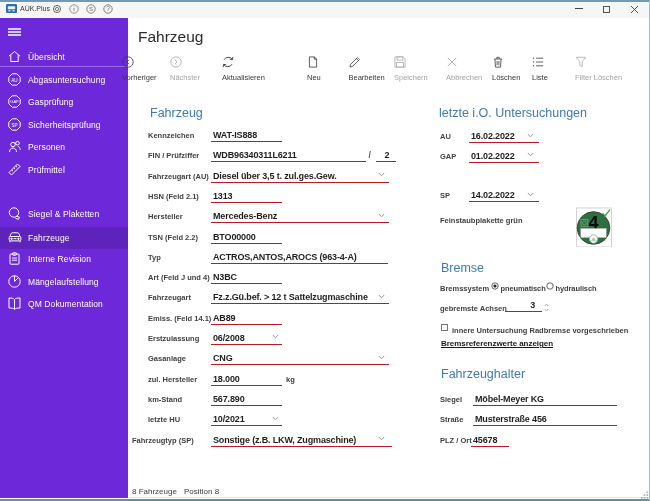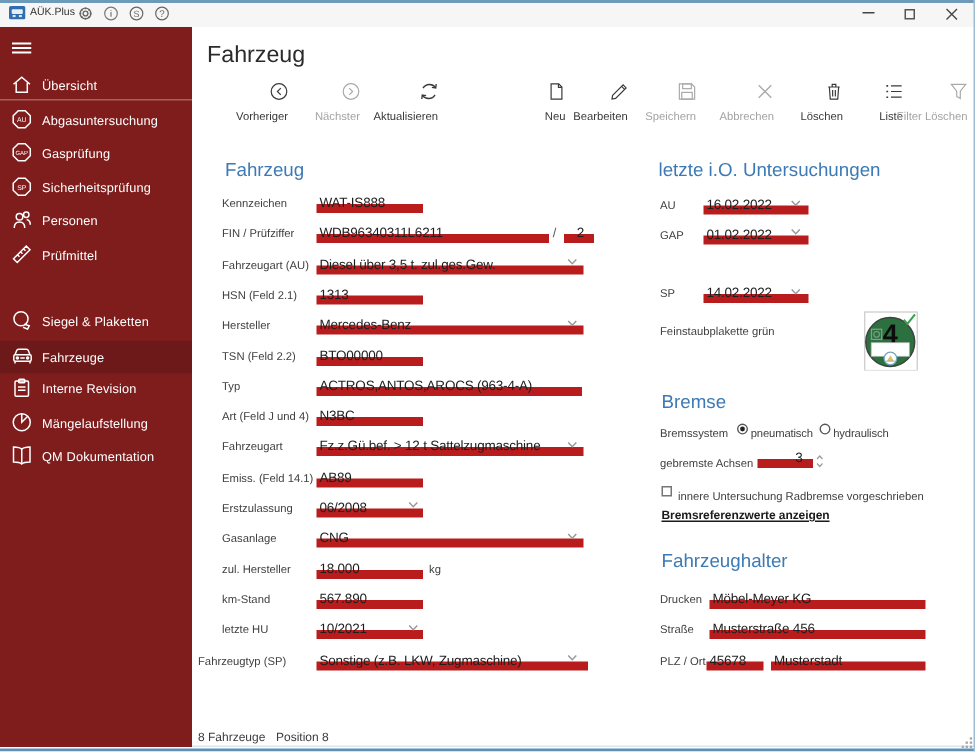--- a/index.html
+++ b/index.html
@@ -19,7 +19,7 @@
 #tmin  { left:575px; top:8px; width:8px; height:1px; background:#444; }
 #tmax  { left:603px; top:6px; width:7px; height:7px; border:1px solid #555; }
 
-#sidebar { left:0; top:18px; width:128px; height:480px; background:#7f1d1d; }
+#sidebar { left:0; top:18px; width:128px; height:480px; background:#6d28d9; }
 .nav { position:absolute; left:0; width:128px; height:22px; color:#fff; }
 .nav .ic { position:absolute; left:8px; top:4px; }
 .nav .t { position:absolute; left:28px; top:6px; font-size:8.5px; letter-spacing:0.1px; }

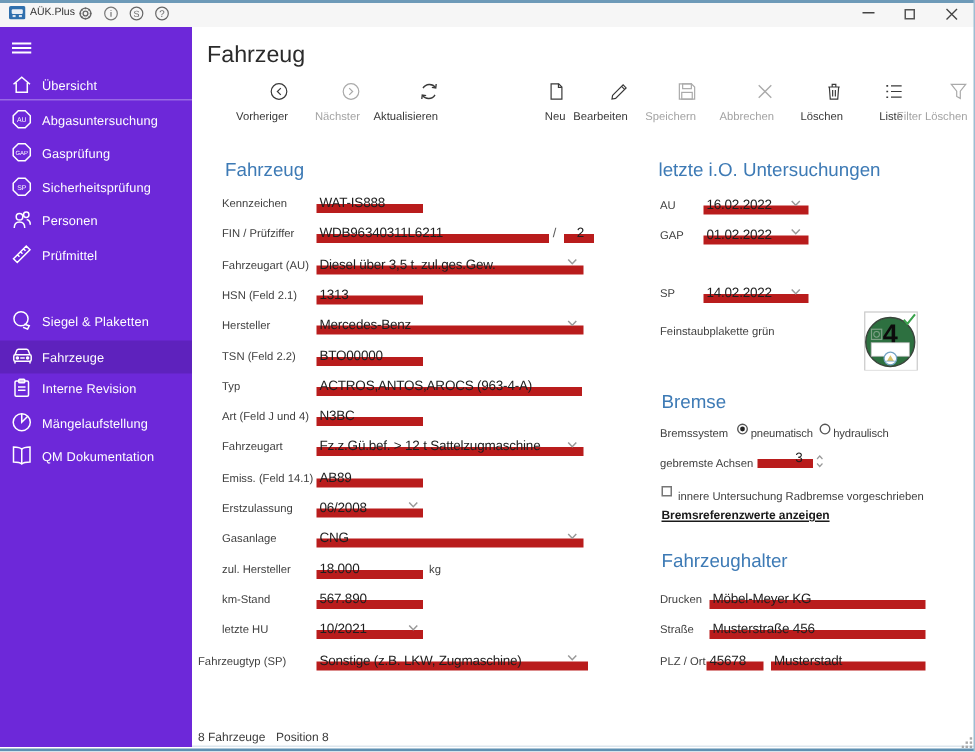--- a/index.html
+++ b/index.html
@@ -30,7 +30,7 @@
 #stline { left:128px; top:497px; width:522px; height:1px; background:#dce6ee; }
 
 #pagetitle { left:138px; top:28px; font-size:15.5px; color:#2b2b2b; }
-.tb { position:absolute; top:54px; width:70px; text-align:right; }
+.tb { position:absolute; top:54px; width:70px; text-align:left; }
 .tb svg { display:inline-block; }
 .tb .l { display:block; margin-top:1px; font-size:7.5px; color:#383838; white-space:nowrap; }
 .tb.dis .l { color:#a3a3a3; }

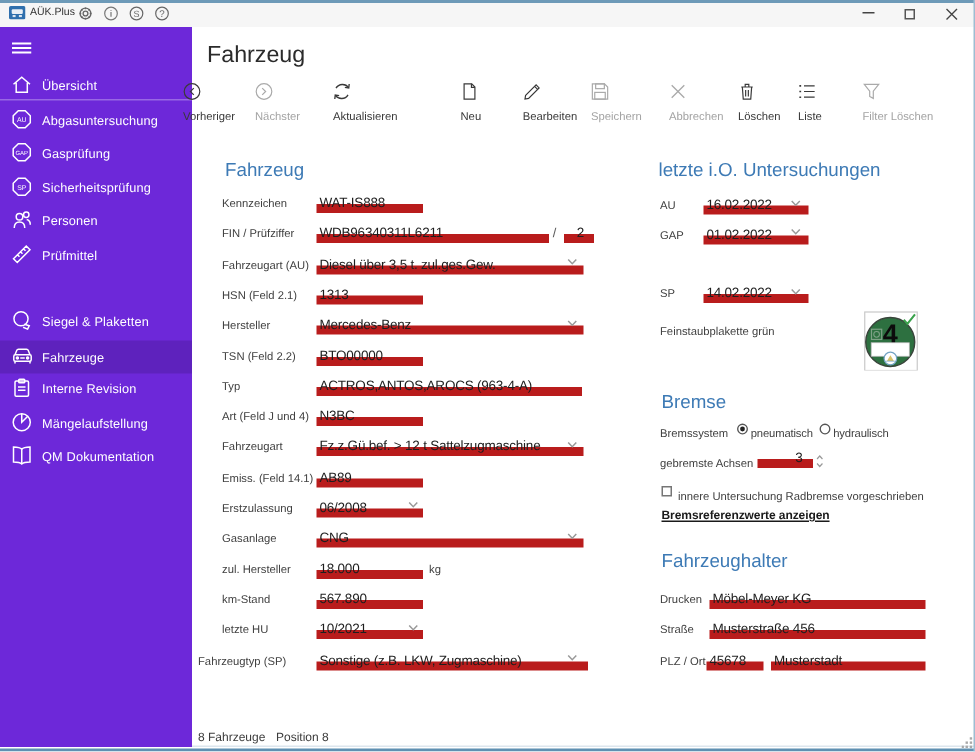--- a/index.html
+++ b/index.html
@@ -35,7 +35,7 @@
 .tb .l { display:block; margin-top:1px; font-size:7.5px; color:#383838; white-space:nowrap; }
 .tb.dis .l { color:#a3a3a3; }
 .h2 { position:absolute; font-size:12.5px; color:#3d7ab5; }
-.lbl { position:absolute; font-size:7.5px; color:#404040; white-space:nowrap; padding-top:2px; }
+.lbl { position:absolute; font-size:7.5px; color:#404040; white-space:nowrap; padding-top:2px;font-weight:bold; }
 .val { position:absolute; font-size:9px; letter-spacing:-0.15px; line-height:12.5px; font-weight:normal; color:#1e1e1e;
        border-bottom:6px solid #b91c1c; padding-left:2px; white-space:nowrap; height:13px; }
 .chev { position:absolute; }

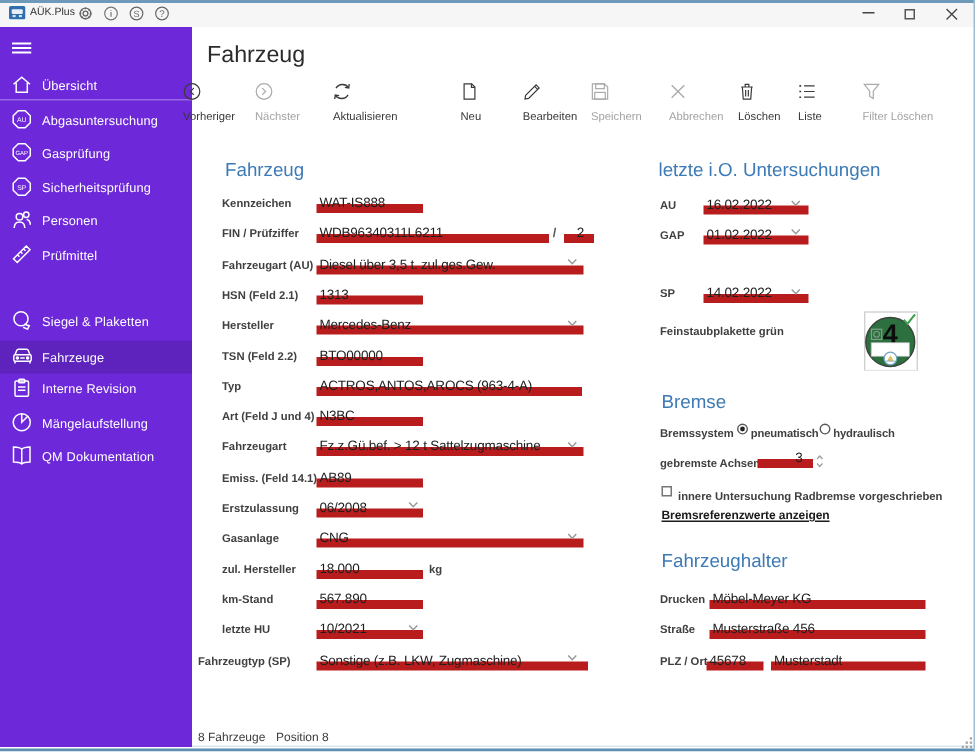--- a/index.html
+++ b/index.html
@@ -36,8 +36,8 @@
 .tb.dis .l { color:#a3a3a3; }
 .h2 { position:absolute; font-size:12.5px; color:#3d7ab5; }
 .lbl { position:absolute; font-size:7.5px; color:#404040; white-space:nowrap; padding-top:2px;font-weight:bold; }
-.val { position:absolute; font-size:9px; letter-spacing:-0.15px; line-height:12.5px; font-weight:normal; color:#1e1e1e;
-       border-bottom:6px solid #b91c1c; padding-left:2px; white-space:nowrap; height:13px; }
+.val { position:absolute; font-size:9px; letter-spacing:-0.15px; line-height:12.5px; font-weight:bold; color:#1e1e1e;
+       border-bottom:1px solid #b91c1c; padding-left:2px; white-space:nowrap; height:13px; }
 .chev { position:absolute; }
 </style>
 </head>

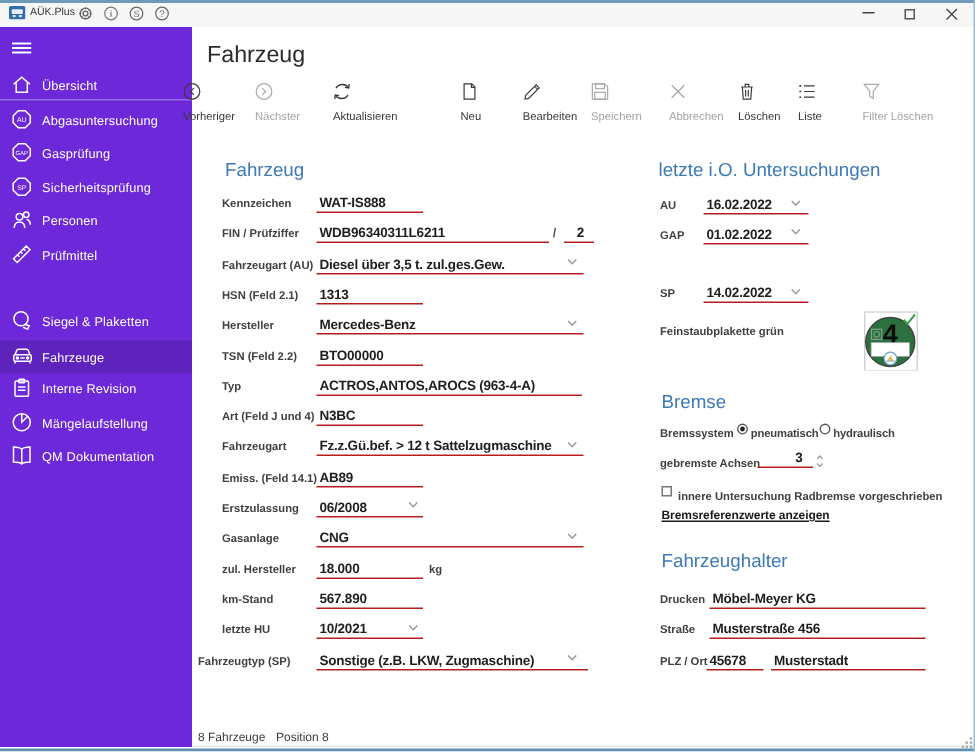--- a/index.html
+++ b/index.html
@@ -389,7 +389,7 @@
 
   <div class="h2" style="left:441px; top:367px">Fahrzeughalter</div>
 
-  <div class="lbl" style="left:440px; top:392.9px">Drucken</div>
+  <div class="lbl" style="left:440px; top:392.9px">Siegel</div>
   <div class="val" style="left:473px; top:392.9px; width:144px">Möbel-Meyer KG</div>
 
   <div class="lbl" style="left:440px; top:413.2px">Straße</div>

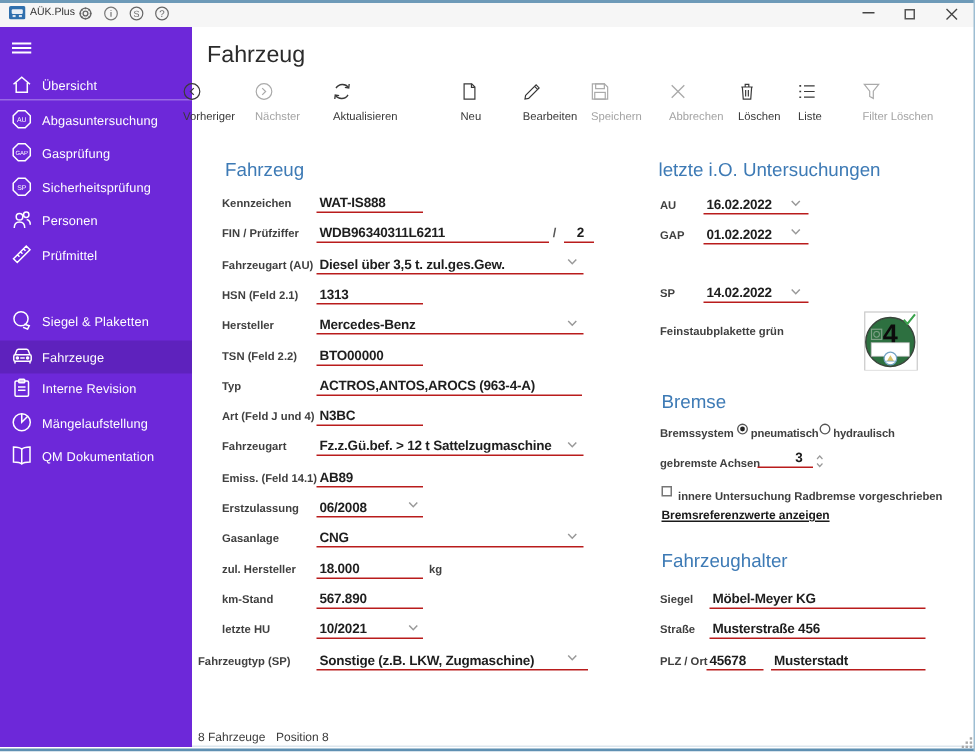--- a/index.html
+++ b/index.html
@@ -397,7 +397,6 @@
 
   <div class="lbl" style="left:440px; top:433.5px">PLZ / Ort</div>
   <div class="val" style="left:471px; top:433.5px; width:38px">45678</div>
-  <div class="val" style="left:514px; top:433.5px; width:103px">Musterstadt</div>
 </div>
 
 </body></html>

